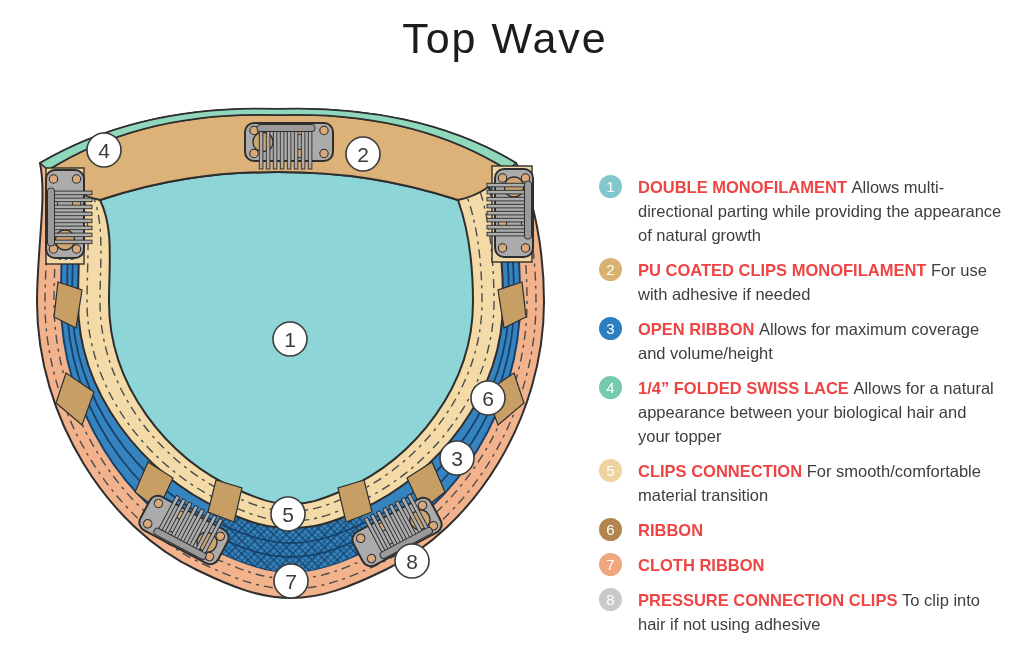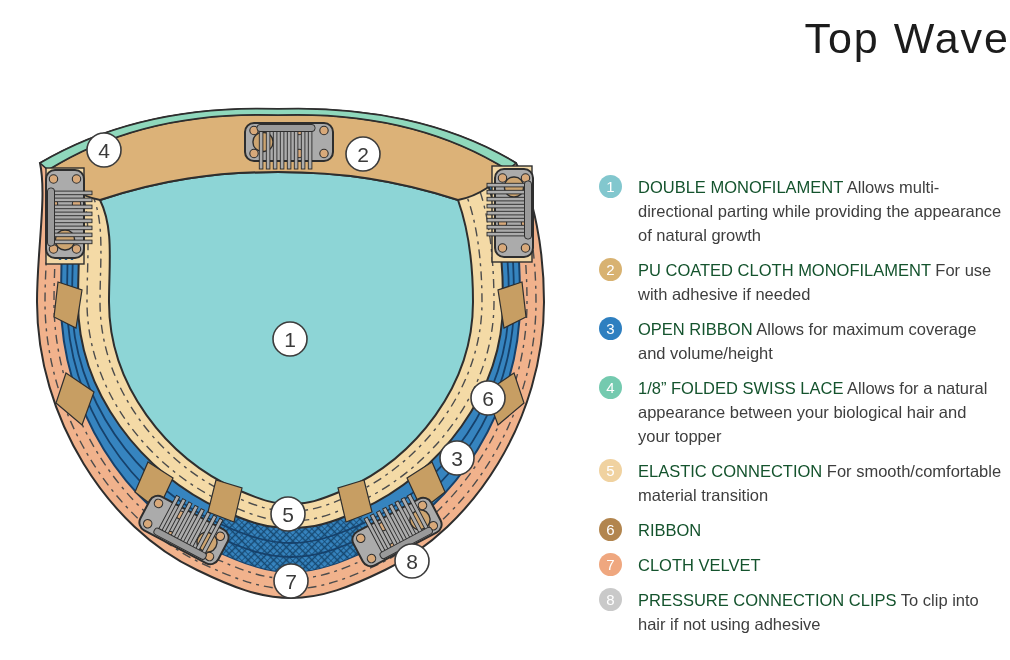--- a/index.html
+++ b/index.html
@@ -5,7 +5,7 @@
   html,body{margin:0;padding:0;background:#ffffff;}
   #page{position:relative;width:1010px;height:660px;background:#fff;overflow:hidden;
         font-family:"Liberation Sans",sans-serif;}
-  #title{position:absolute;top:14px;left:0;width:1010px;text-align:right;
+  #title{position:absolute;top:14px;left:0;width:1010px;text-align:center;
          font-size:43px;font-weight:400;letter-spacing:2px;color:#1c1c1c;margin:0;}
   #diagram-svg{position:absolute;left:0;top:0;}
   #legend{position:absolute;left:599px;top:175px;width:404px;display:flex;

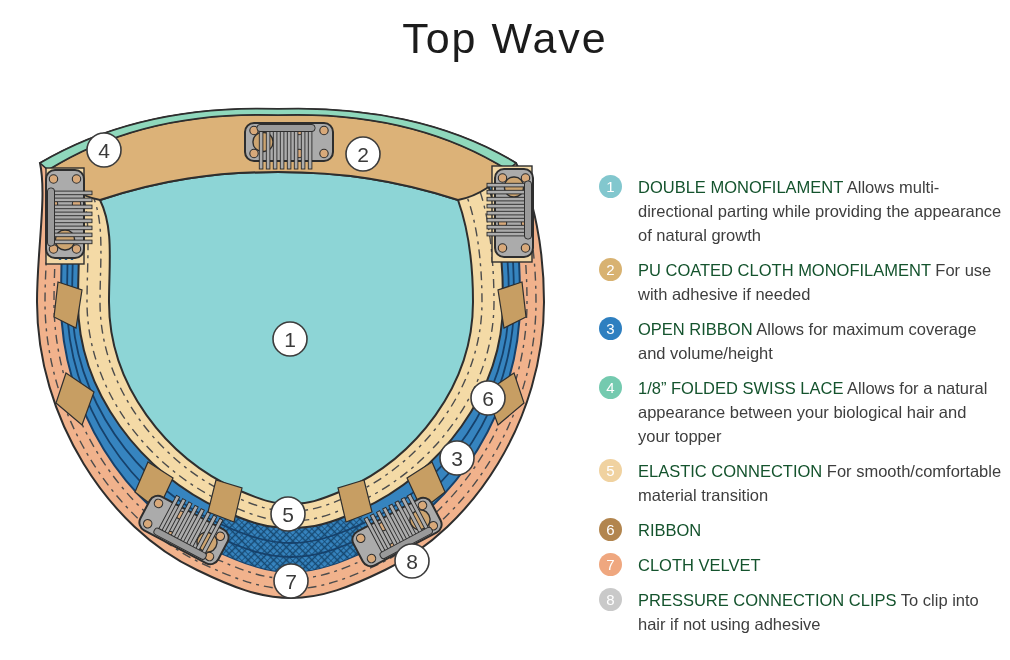--- a/index.html
+++ b/index.html
@@ -15,7 +15,7 @@
          line-height:23px;text-align:center;flex-shrink:0;margin-right:16px;
          font-weight:400;}
   .legend-text{margin:0;width:364px;font-size:16.5px;line-height:24px;color:#3e3e3e;}
-  .legend-text b{color:#14532d;font-weight:400;}
+  .legend-text b{color:#ef4444;font-weight:700;}
   .marker-circle{fill:#ffffff;stroke:#3c3c3c;stroke-width:1.6;}
   .marker-num{font-family:"Liberation Sans",sans-serif;font-size:21px;fill:#3a3a3a;
               text-anchor:middle;}

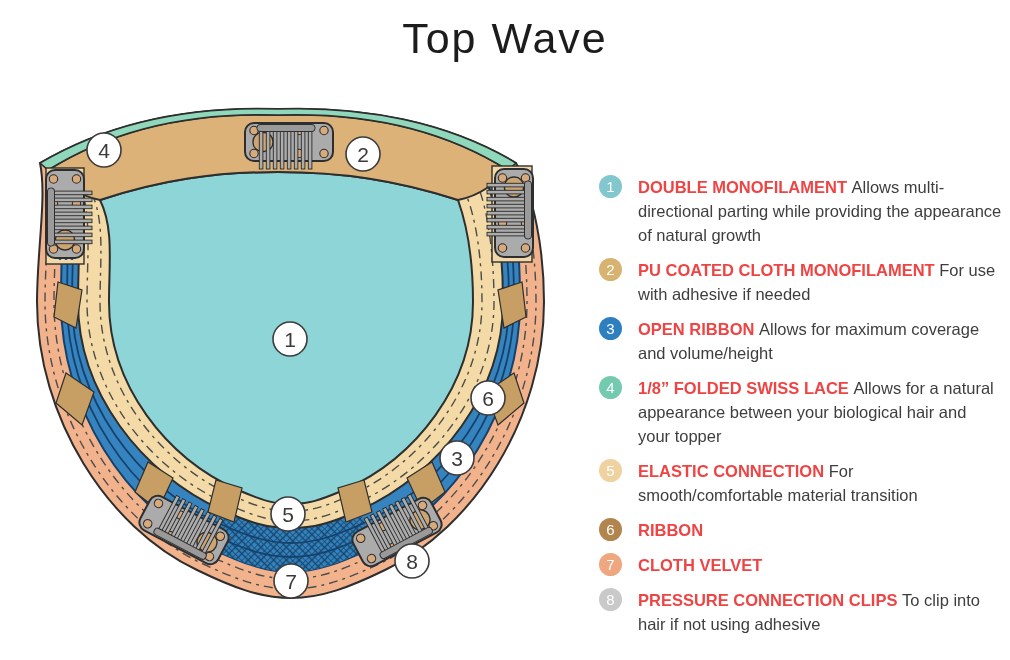--- a/index.html
+++ b/index.html
@@ -148,7 +148,7 @@
       </div>
       <div class="legend-item">
         <span class="badge" style="background: rgb(216, 178, 113);">2</span>
-        <p class="legend-text"><b>PU COATED CLOTH MONOFILAMENT </b><span>For use with adhesive if needed</span></p>
+        <p class="legend-text"><b>PU COATED CLIPS MONOFILAMENT </b><span>For use with adhesive if needed</span></p>
       </div>
       <div class="legend-item">
         <span class="badge" style="background: rgb(46, 127, 192);">3</span>

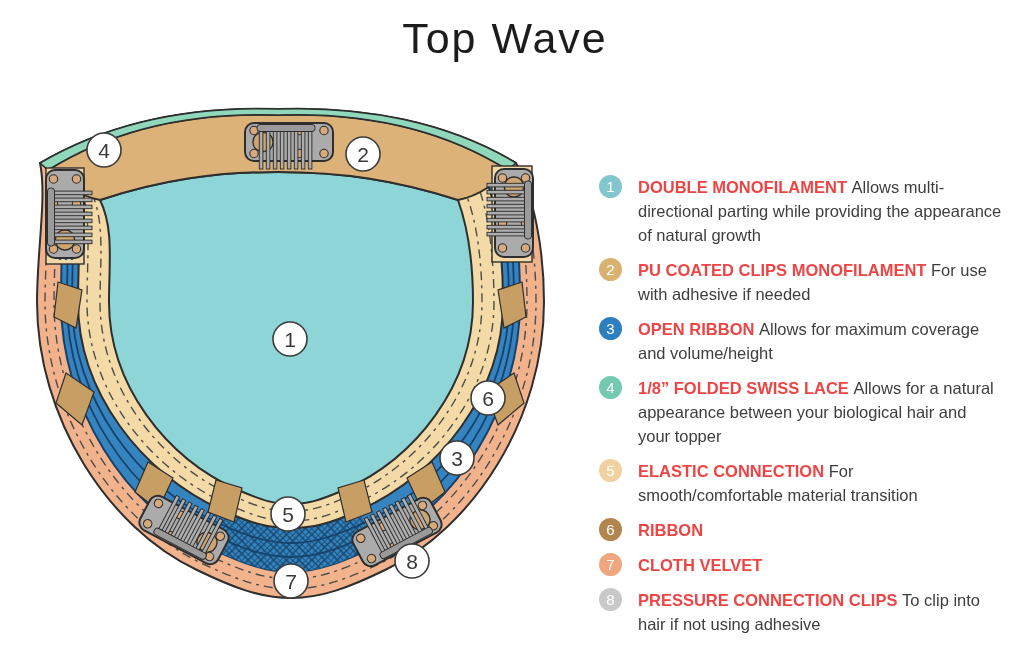--- a/index.html
+++ b/index.html
@@ -156,7 +156,7 @@
       </div>
       <div class="legend-item">
         <span class="badge" style="background: rgb(116, 202, 175);">4</span>
-        <p class="legend-text"><b>1/8” FOLDED SWISS LACE </b><span>Allows for a natural appearance between your biological hair and your topper</span></p>
+        <p class="legend-text"><b>1/4” FOLDED SWISS LACE </b><span>Allows for a natural appearance between your biological hair and your topper</span></p>
       </div>
       <div class="legend-item">
         <span class="badge" style="background: rgb(240, 210, 160);">5</span>

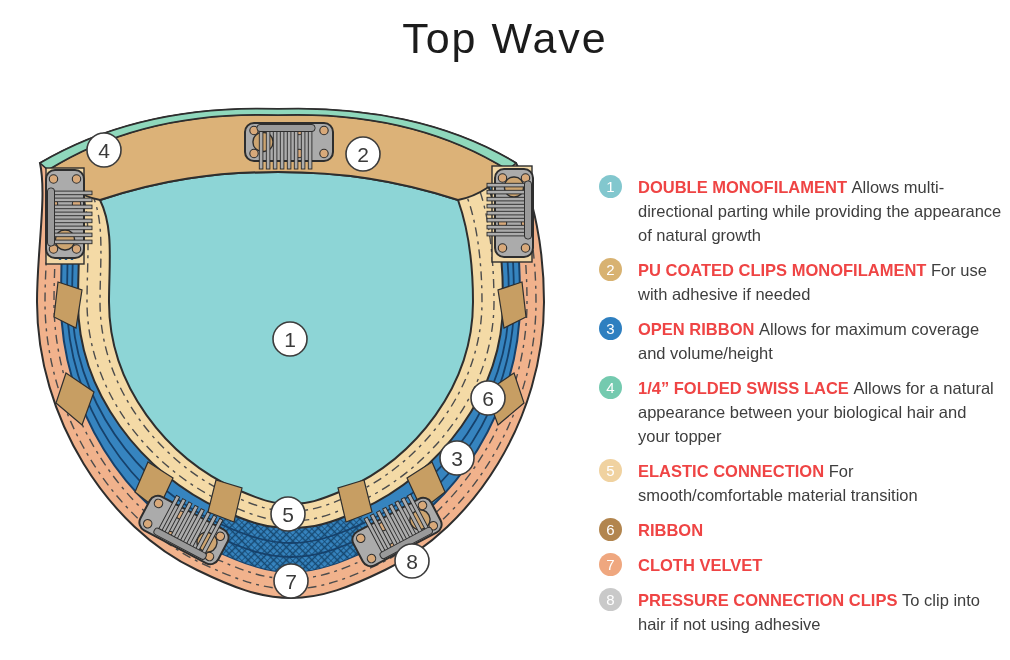--- a/index.html
+++ b/index.html
@@ -160,7 +160,7 @@
       </div>
       <div class="legend-item">
         <span class="badge" style="background: rgb(240, 210, 160);">5</span>
-        <p class="legend-text"><b>ELASTIC CONNECTION </b><span>For smooth/comfortable material transition</span></p>
+        <p class="legend-text"><b>CLIPS CONNECTION </b><span>For smooth/comfortable material transition</span></p>
       </div>
       <div class="legend-item">
         <span class="badge" style="background: rgb(178, 133, 78);">6</span>

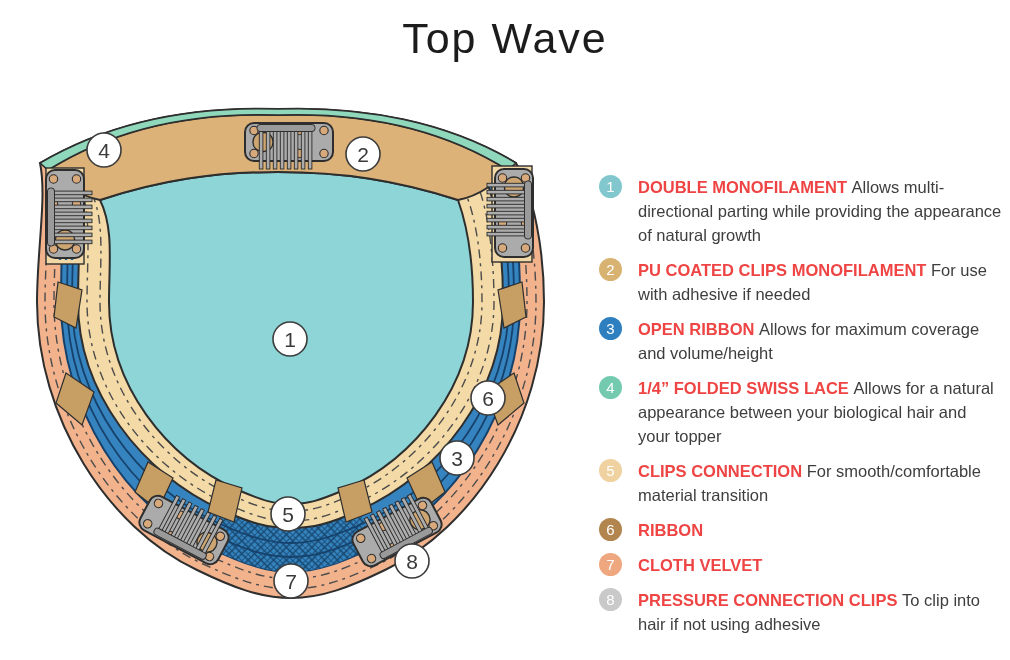--- a/index.html
+++ b/index.html
@@ -168,7 +168,7 @@
       </div>
       <div class="legend-item">
         <span class="badge" style="background: rgb(239, 167, 127);">7</span>
-        <p class="legend-text"><b>CLOTH VELVET</b></p>
+        <p class="legend-text"><b>CLOTH RIBBON</b></p>
       </div>
       <div class="legend-item">
         <span class="badge" style="background: rgb(201, 201, 201);">8</span>

